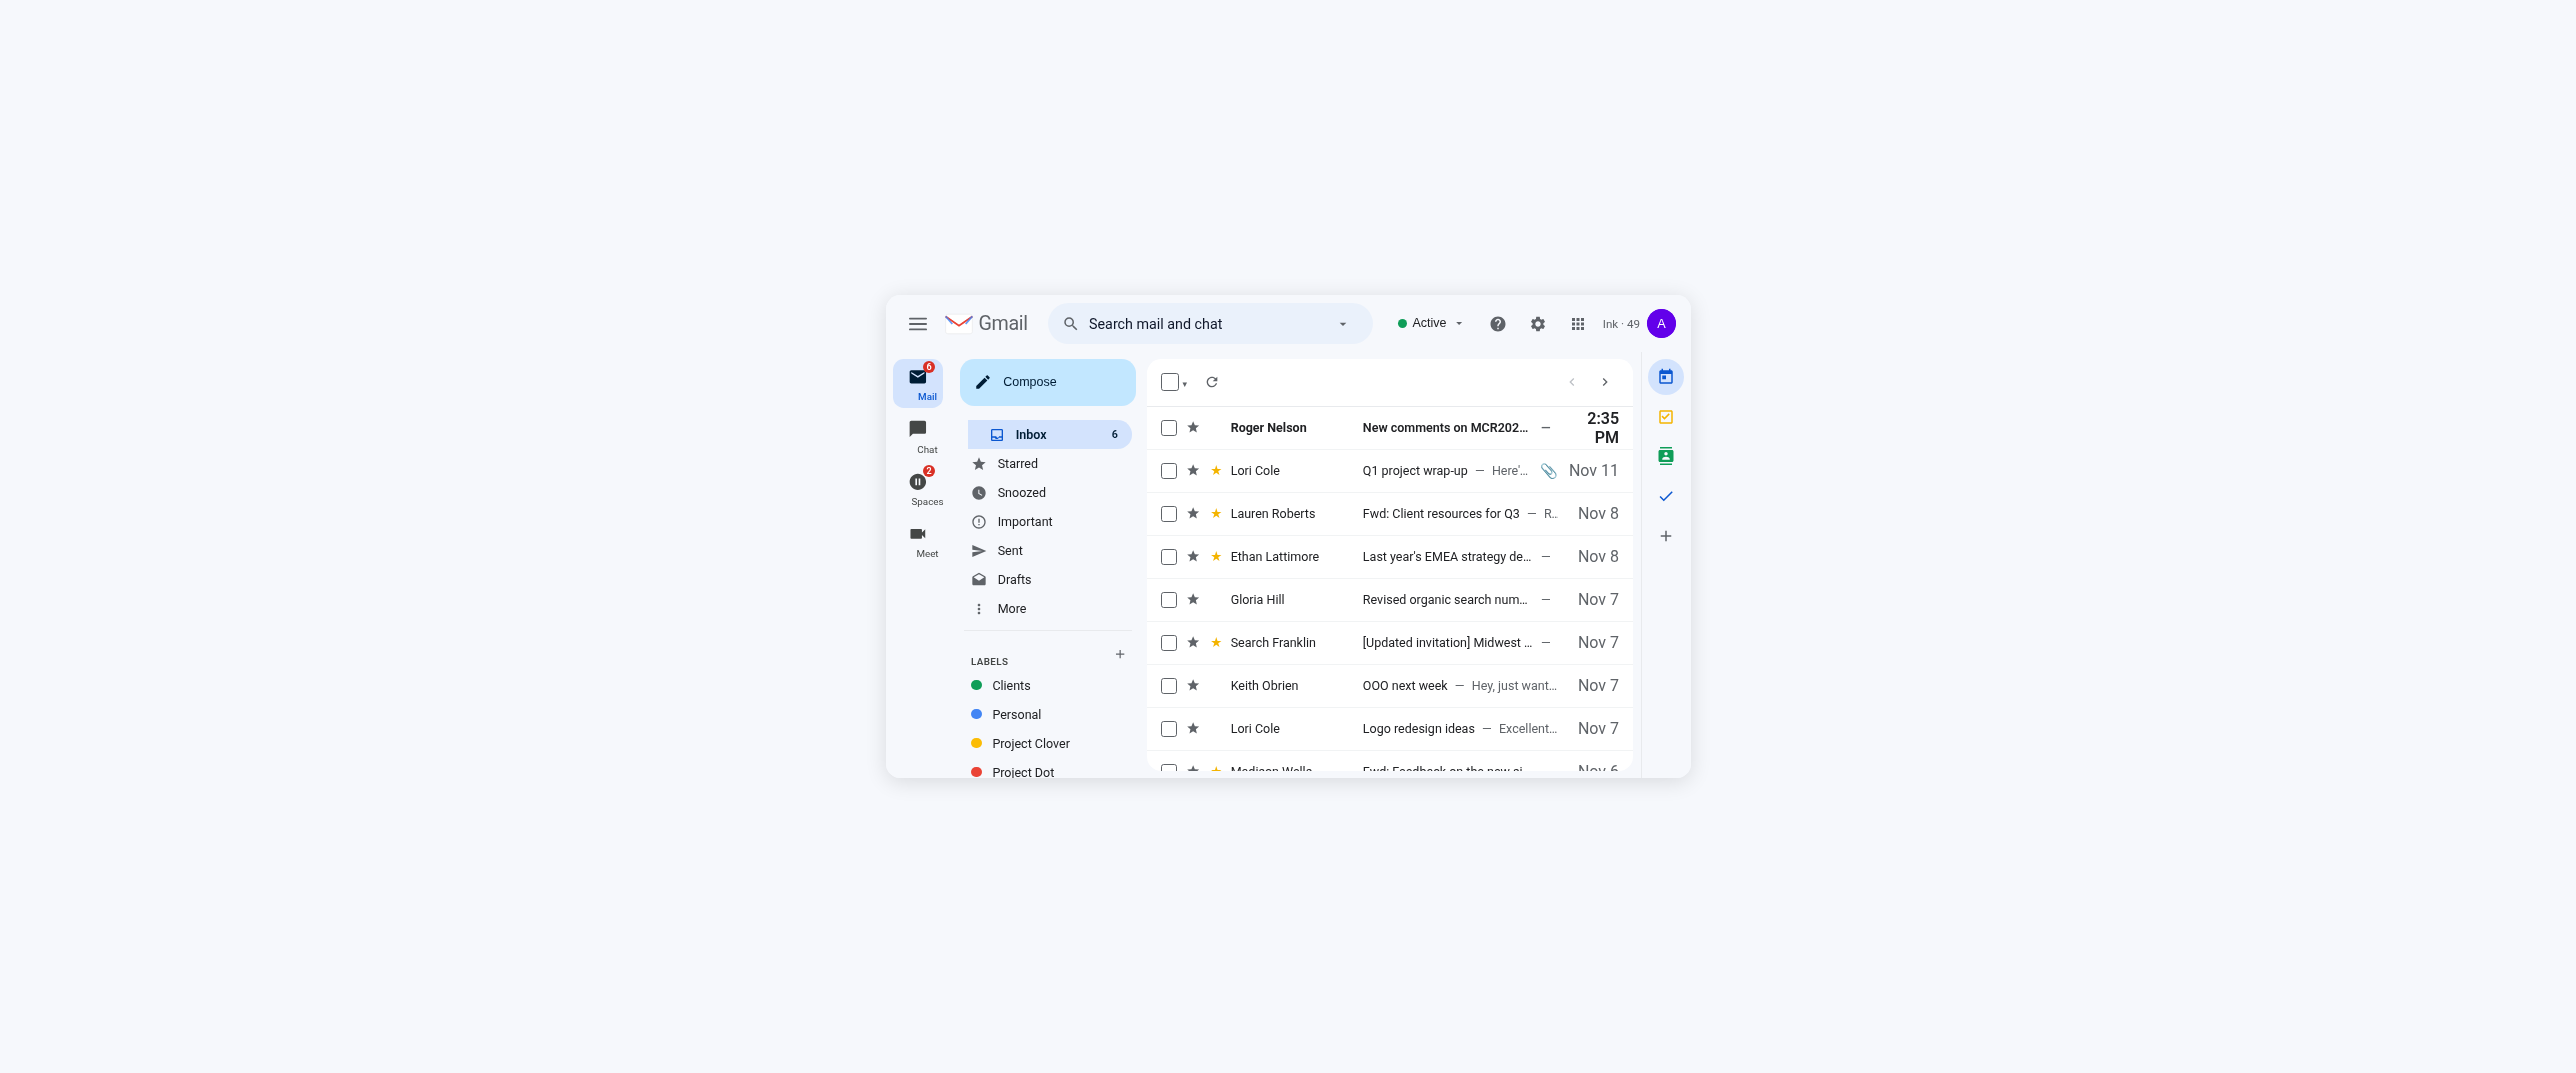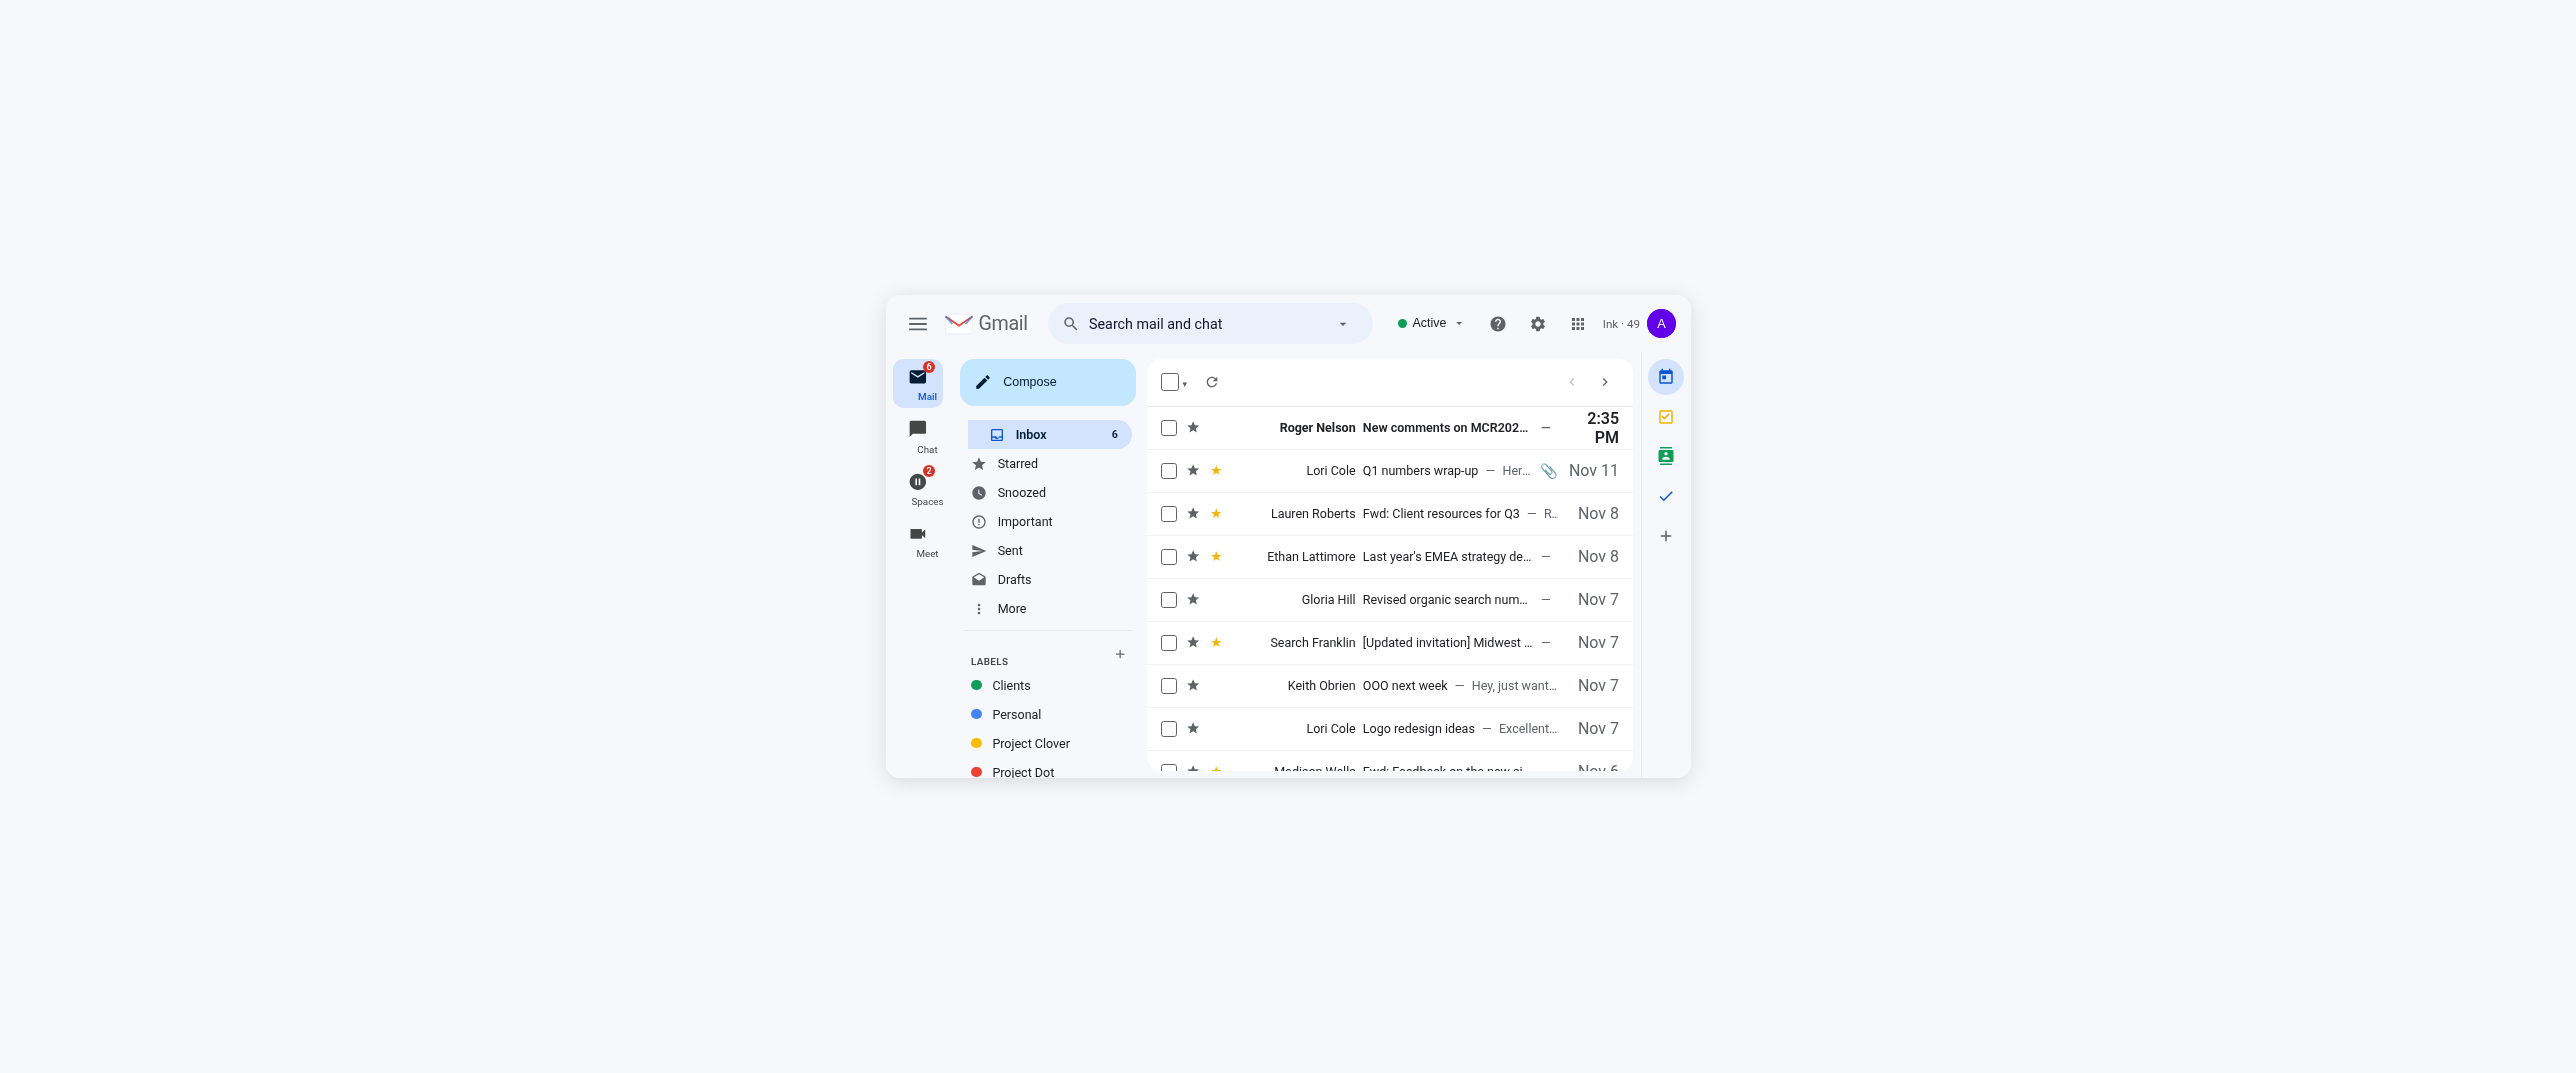--- a/index.html
+++ b/index.html
@@ -251,7 +251,6 @@
       width: 125px; flex-shrink: 0;
       font-size: 12.5px; white-space: nowrap; overflow: hidden; text-overflow: ellipsis;
       color: #202124;
-      text-align: right;
     }
     .email-row.unread .row-sender { font-weight: 700; }
     .row-subject-preview {

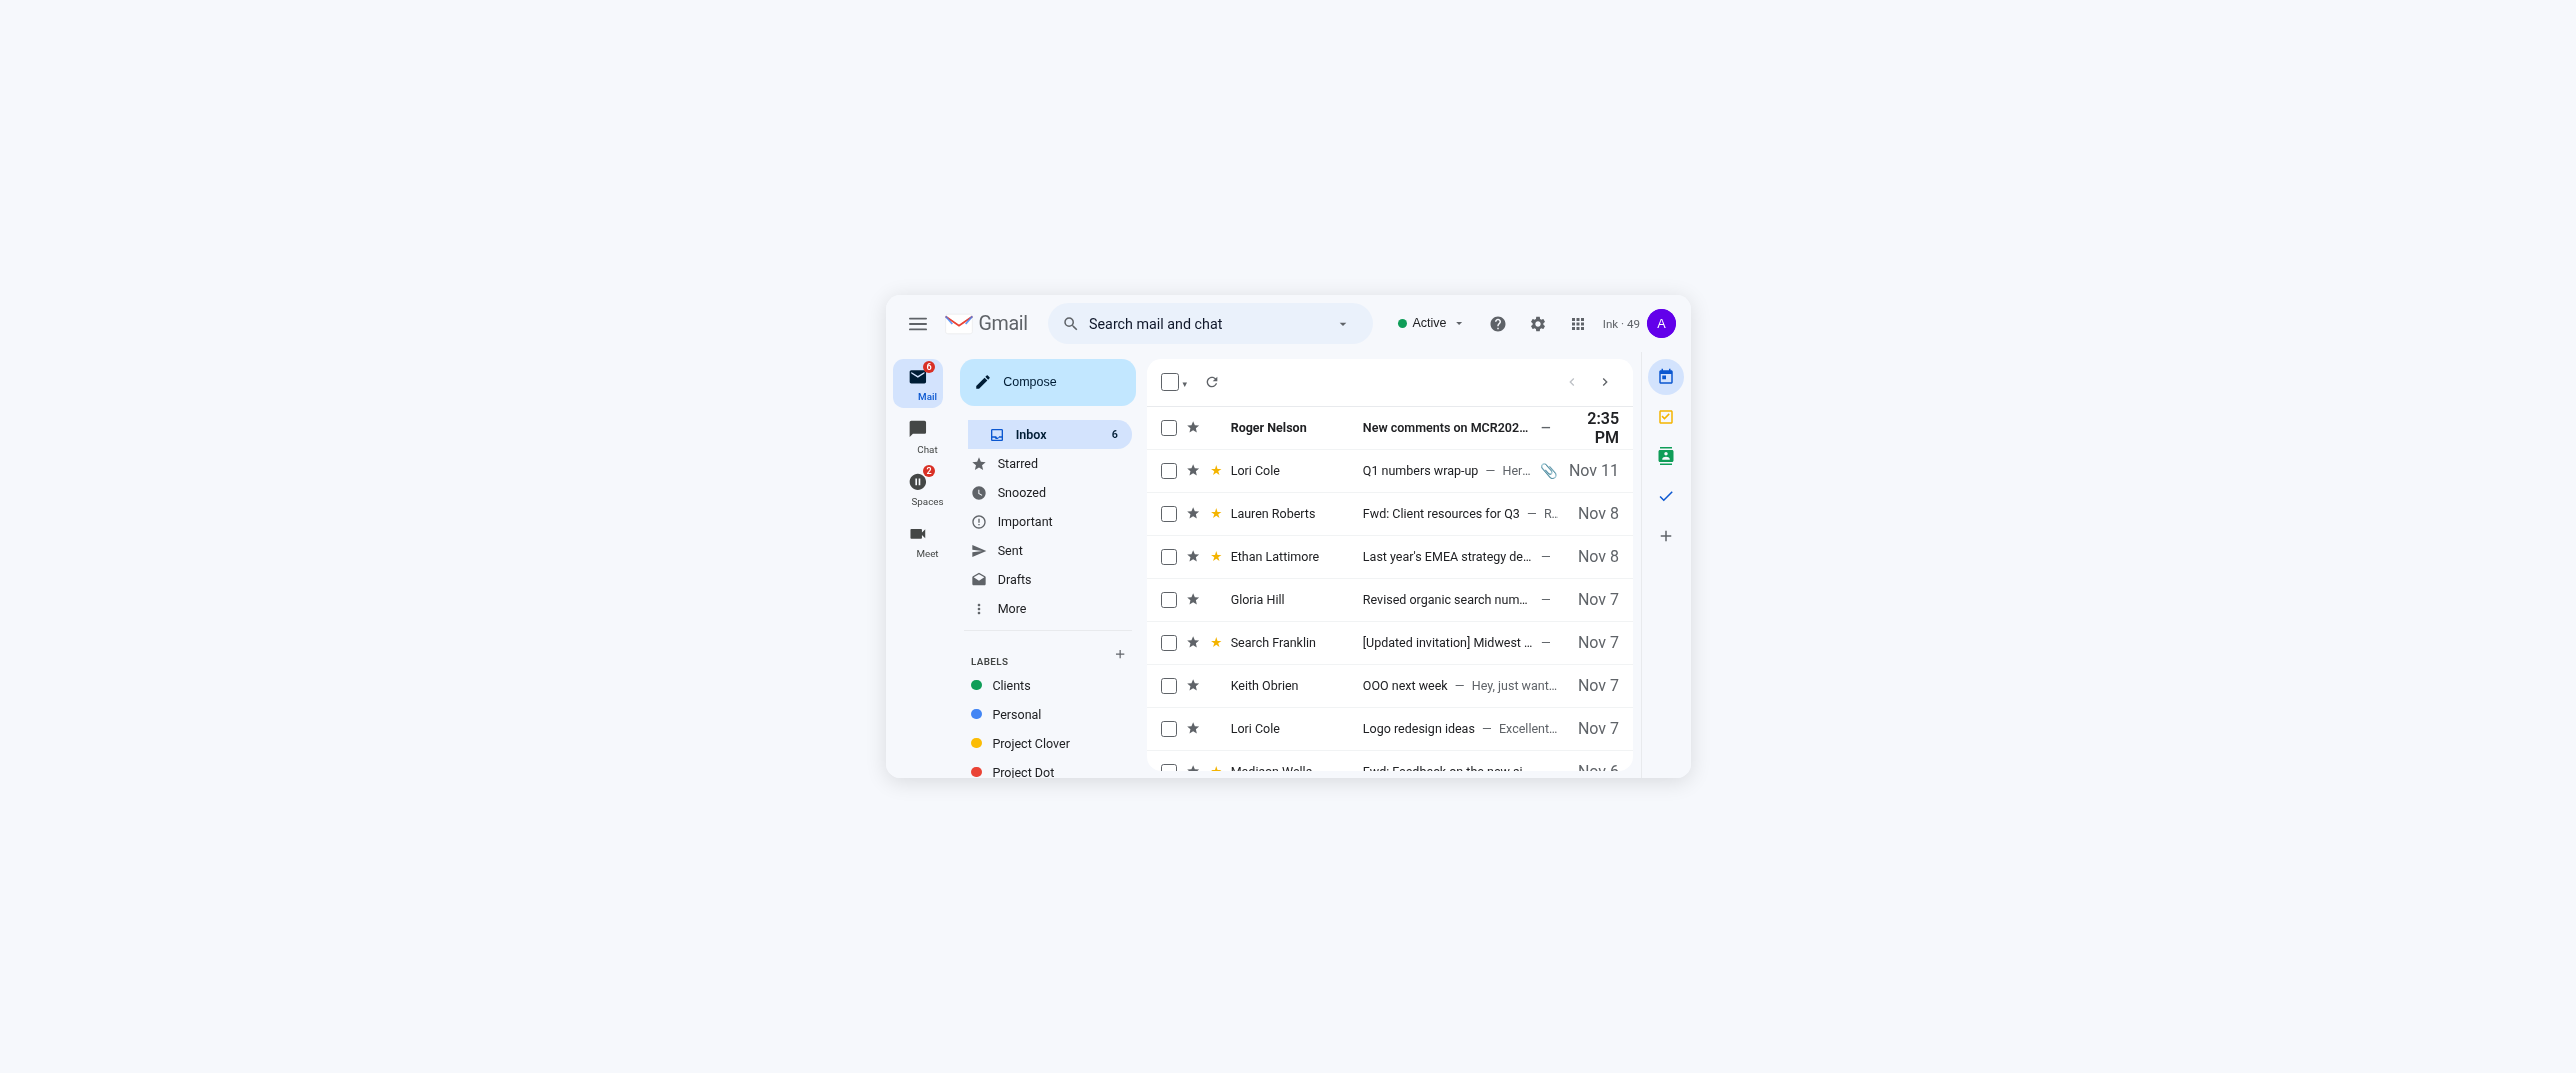--- a/index.html
+++ b/index.html
@@ -548,7 +548,7 @@
       </div>
       <span class="row-sender">Lori Cole</span>
       <div class="row-subject-preview">
-        <span class="row-subject">Q1 numbers wrap-up</span>
+        <span class="row-subject">Q1 project wrap-up</span>
         <span class="row-dash">—</span>
         <span class="row-preview">Here's a list of all the top challenges and findings. Surprisi...</span>
       </div>

